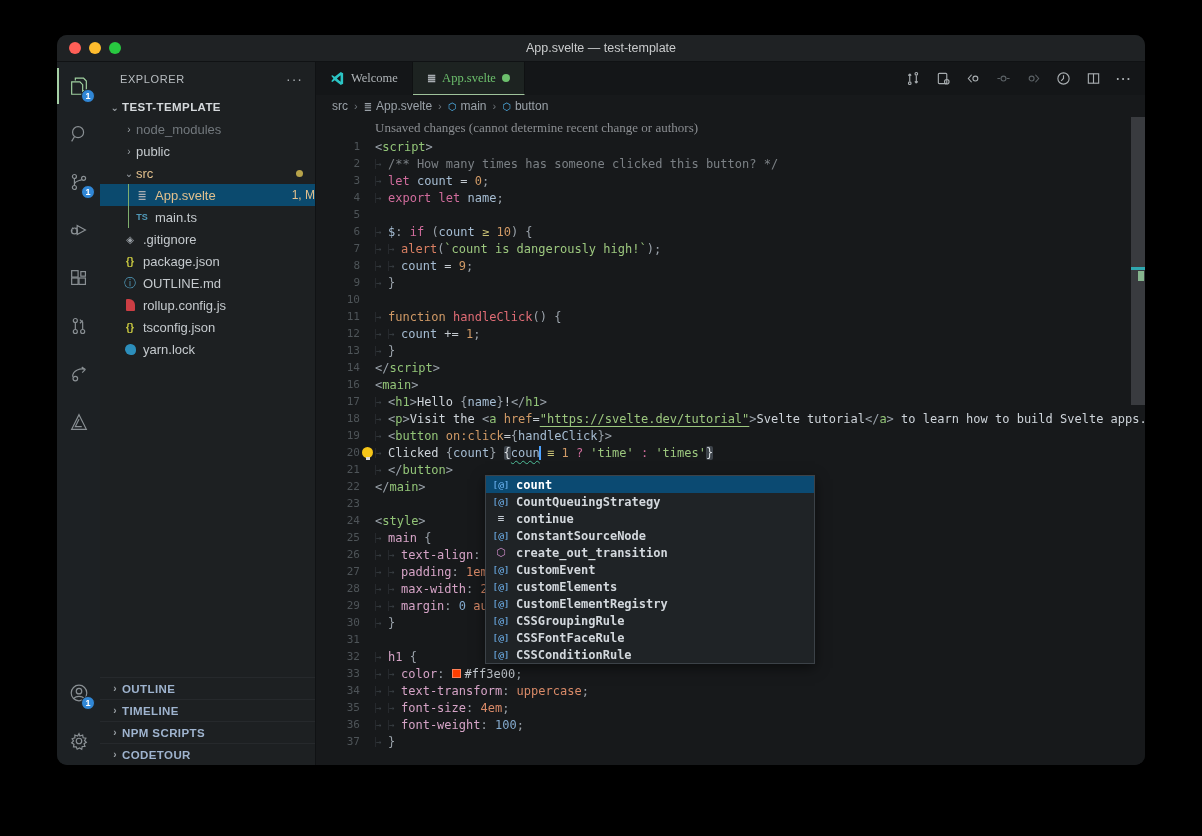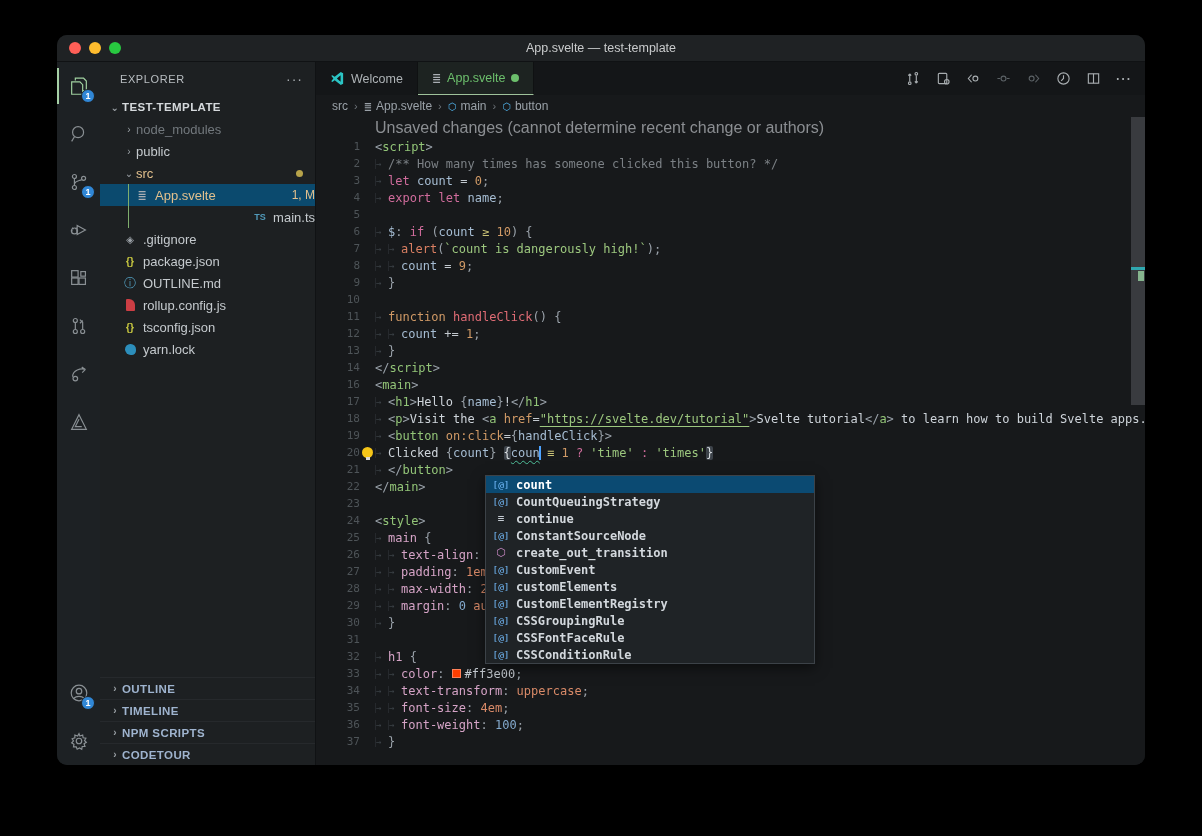--- a/index.html
+++ b/index.html
@@ -65,7 +65,7 @@
   .editorcol { flex:1; display:flex; flex-direction:column; min-width:0; background:#17191b; }
   .tabbar { height:33px; background:#141618; display:flex; align-items:stretch; flex:0 0 auto; }
   .tab { display:flex; align-items:center; gap:6px; padding:0 14px; font-size:12.5px;
-         color:#aeb3b6; border-right:1px solid #0f1112; cursor:pointer; }
+         color:#aeb3b6; border-right:1px solid #0f1112; cursor:pointer;font-family:Liberation Serif, serif; }
   .tab.active { background:#1d2321; color:#6cbf6c; border-bottom:1.5px solid #9fc29b; }
   .tab .tdot { width:8px; height:8px; border-radius:50%; background:#6cbf6c; }
   .vscico { width:15px; height:15px; }

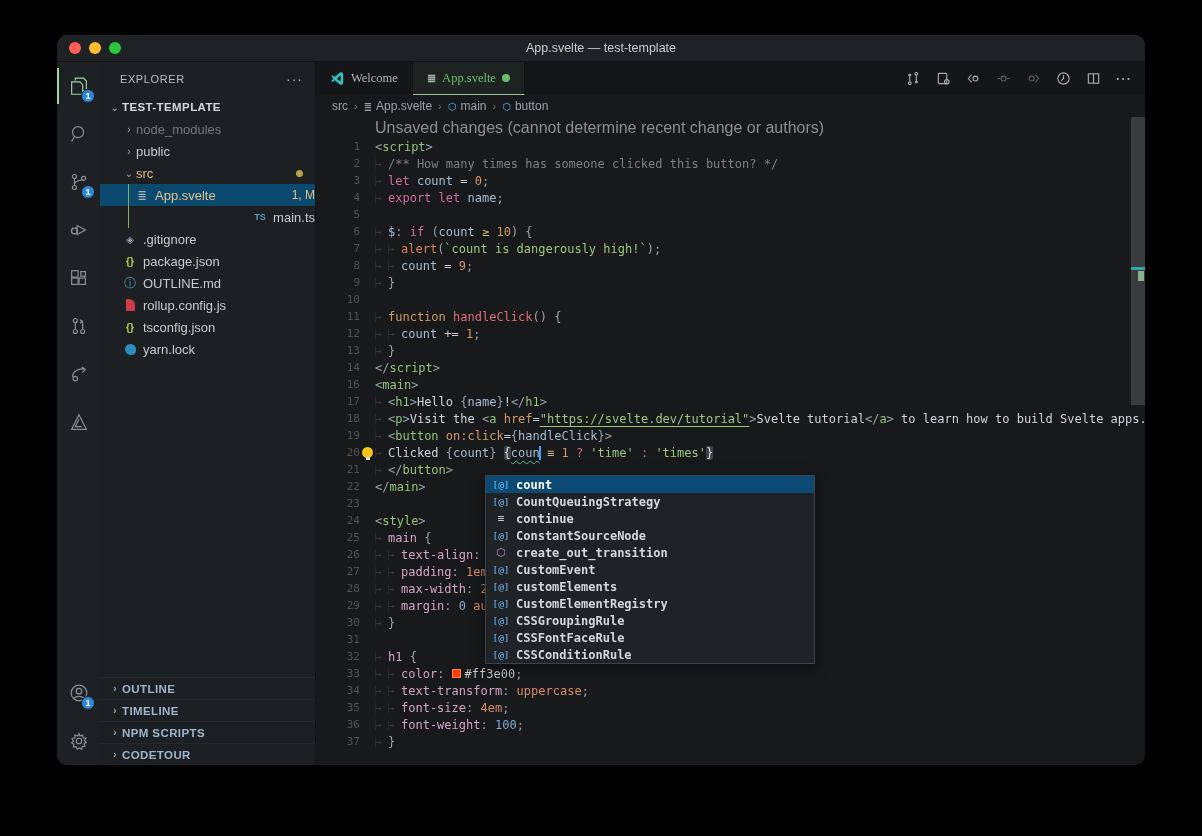--- a/index.html
+++ b/index.html
@@ -81,7 +81,7 @@
   .codearea { flex:1; position:relative; overflow:hidden;
               font-family:"DejaVu Sans Mono","Liberation Mono",monospace; font-size:12px; }
   .annotation { height:21px; display:flex; align-items:center; padding-left:59px;
-                color:#8b8e92; font-size:16px; font-family:Liberation Sans, sans-serif; }
+                color:#8b8e92; font-size:13px; font-family:Liberation Serif, serif; }
   .line { height:17px; display:flex; align-items:center; white-space:pre; position:relative; }
   .ln { width:44px; text-align:right; color:#4e5458; flex:0 0 auto; font-size:11px; }
   .lc { padding-left:15px; display:flex; align-items:center; }

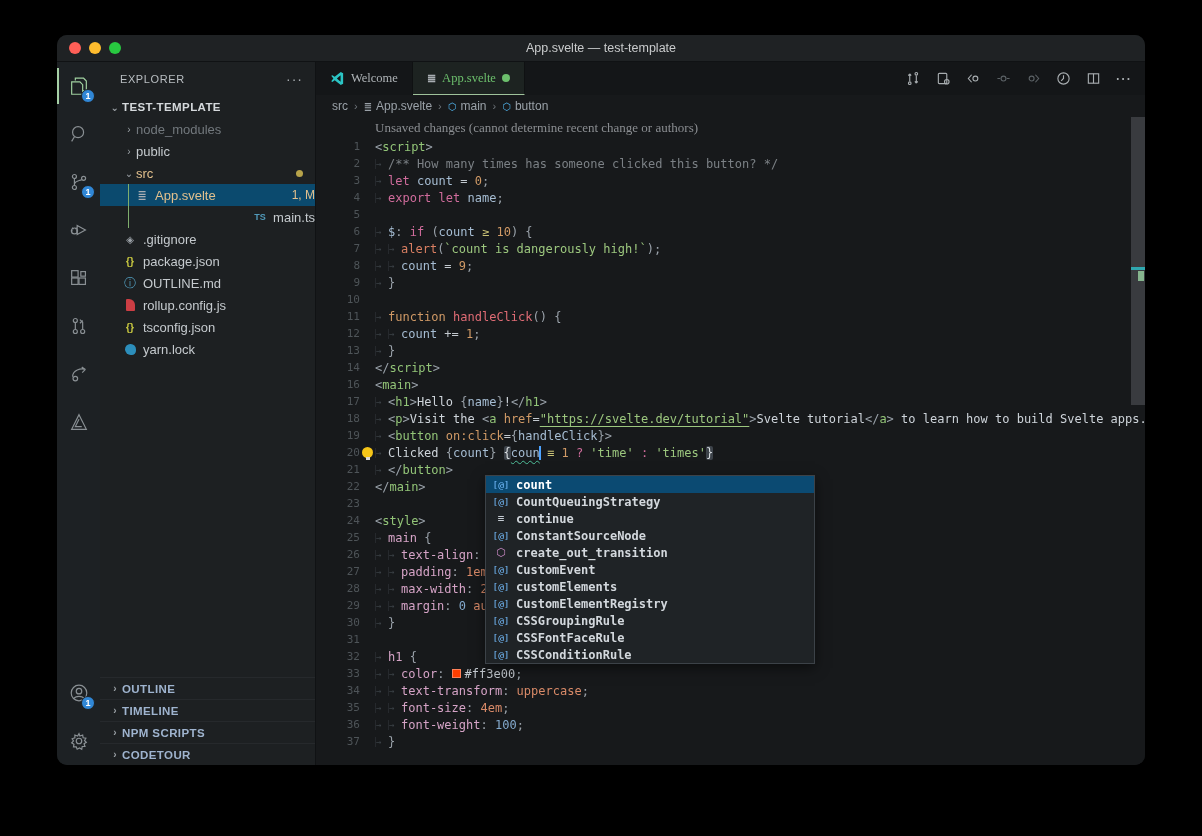--- a/index.html
+++ b/index.html
@@ -242,7 +242,7 @@
               <span class="flabel">App.svelte</span>
               <span class="fbadge">1, M</span>
             </div>
-            <div class="frow" style="padding-left: 34px; justify-content: flex-end;">
+            <div class="frow" style="padding-left: 34px;">
               <span class="guide"></span>
               <span class="ficon icon-ts">TS</span>
               <span class="flabel">main.ts</span>

